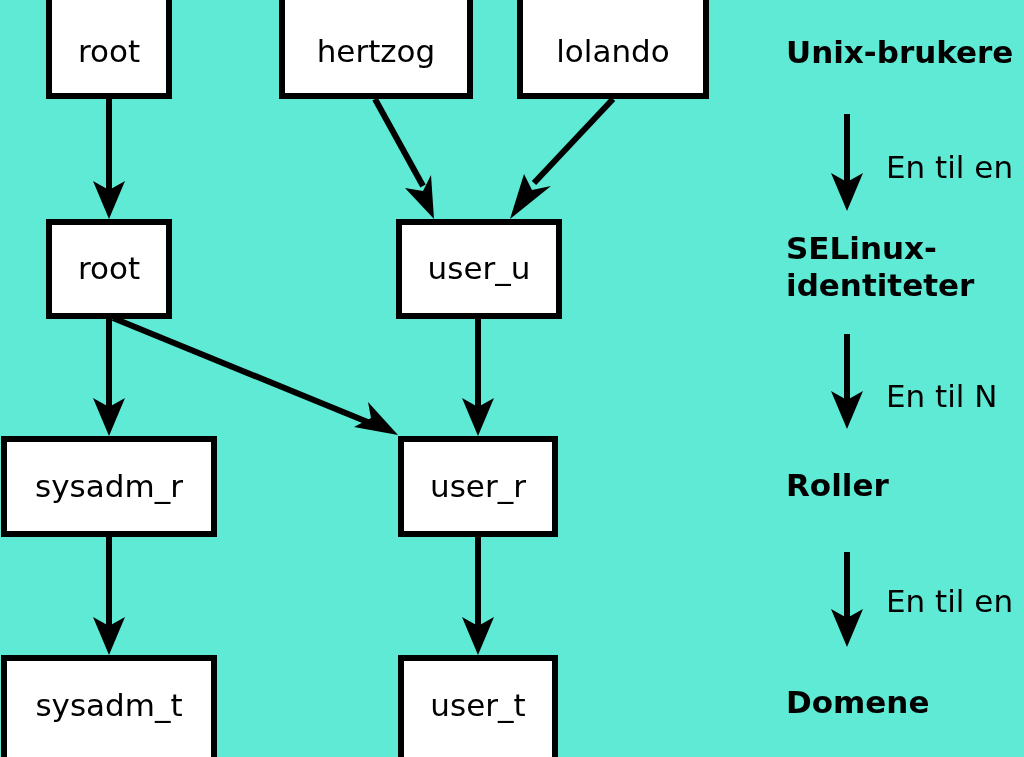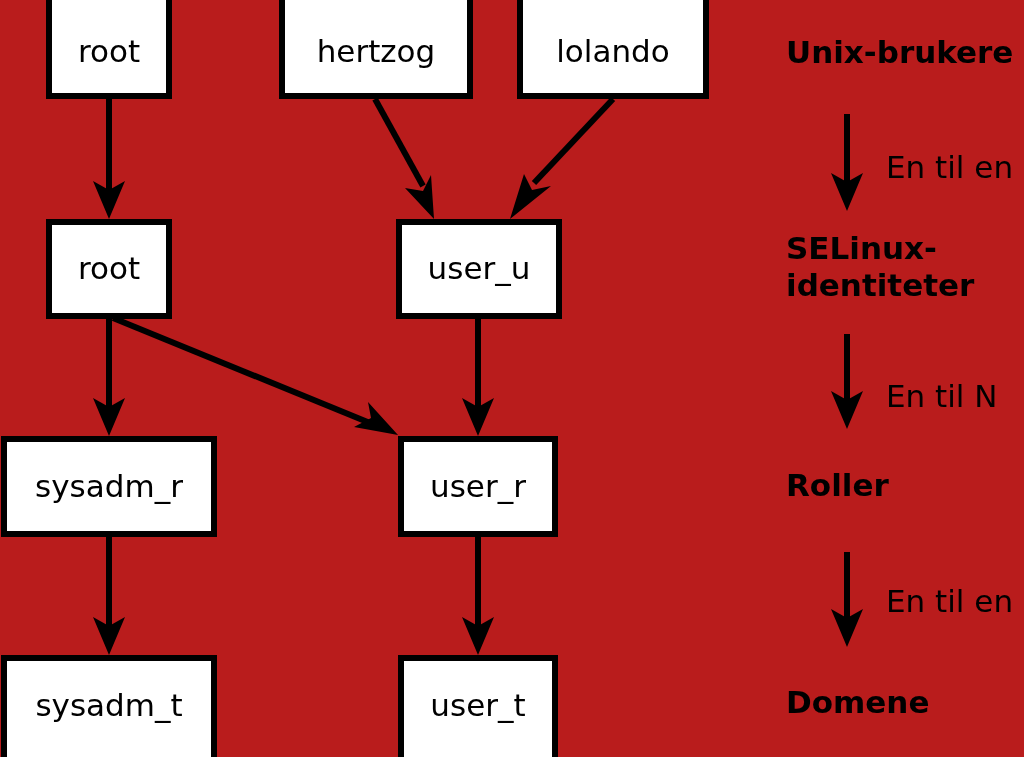--- a/index.html
+++ b/index.html
@@ -11,7 +11,7 @@
     position: relative;
     width: 1024px;
     height: 757px;
-    background: #b91c1c;
+    background: #5eead4;
     font-family: "DejaVu Sans", sans-serif;
     overflow: hidden;
   }

